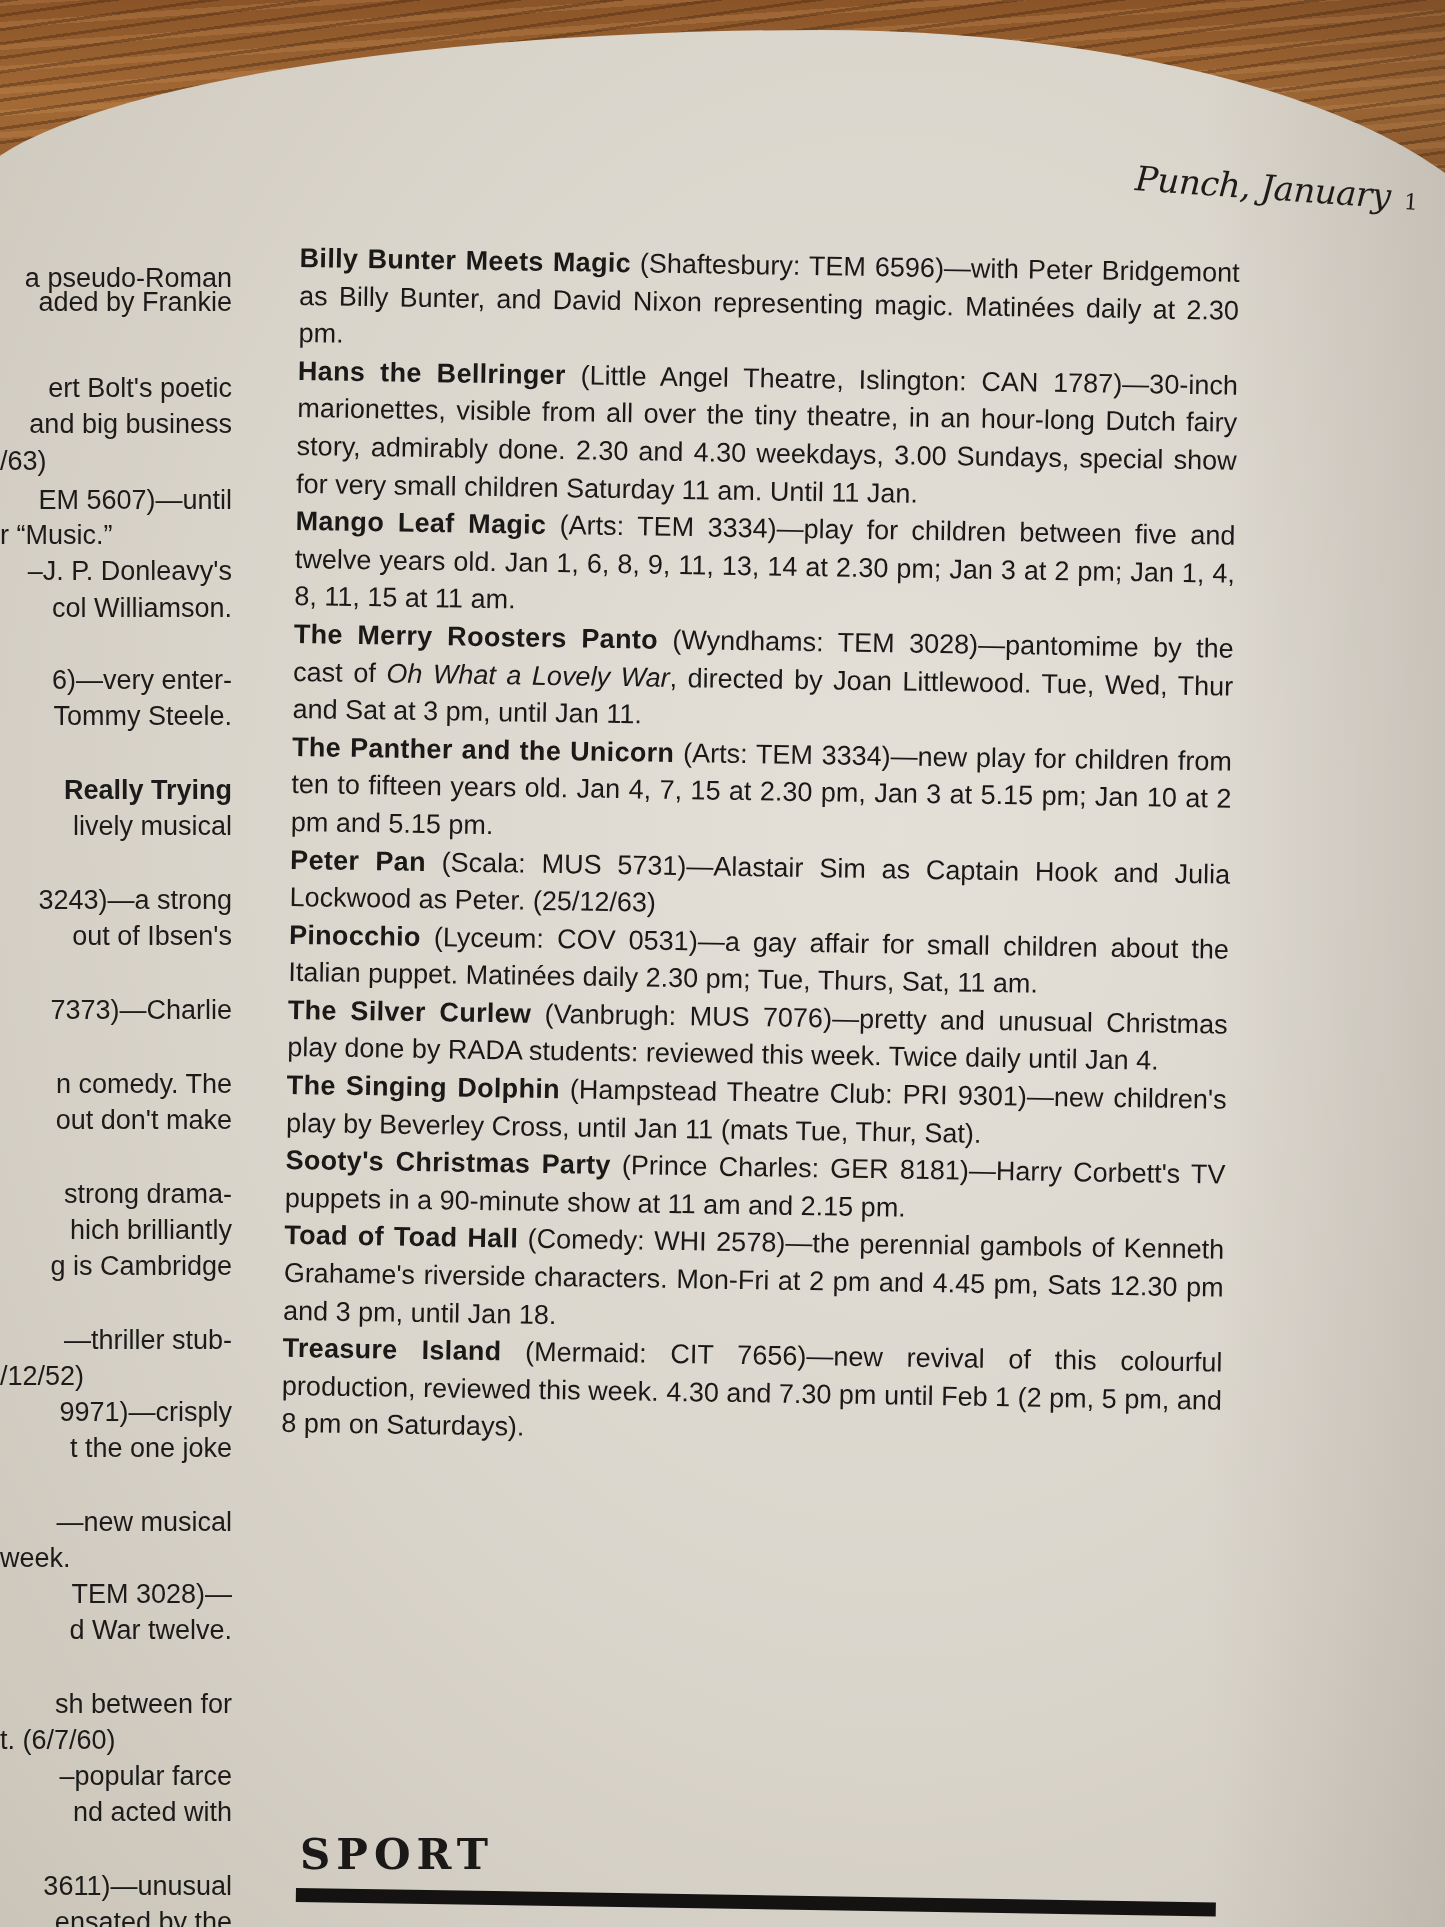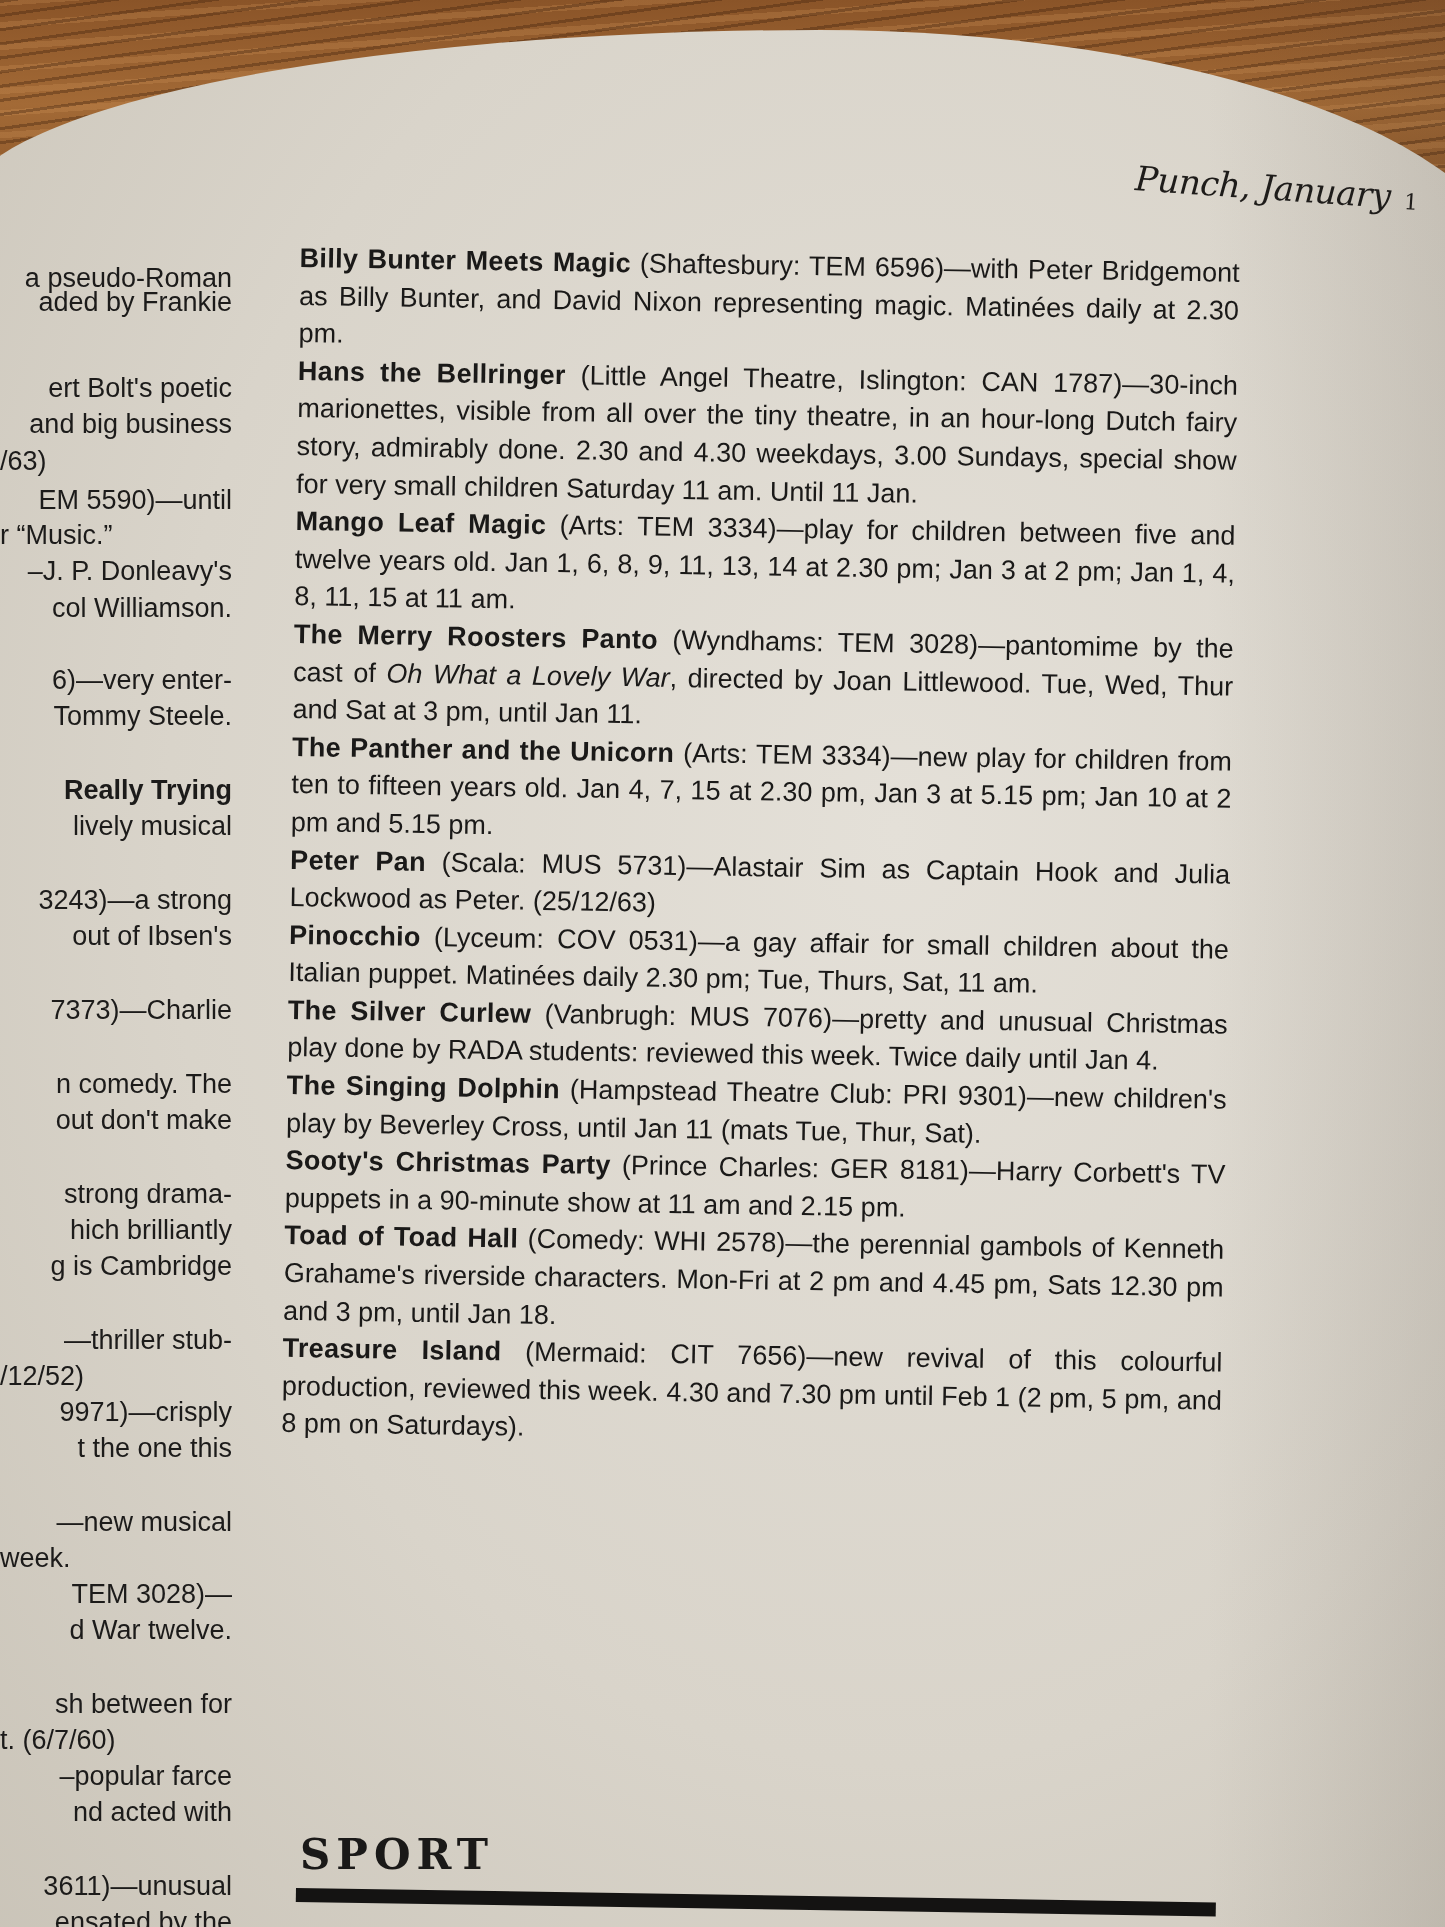--- a/index.html
+++ b/index.html
@@ -81,7 +81,7 @@
     <div class="ln" style="top: 110px;">ert Bolt's poetic</div>
     <div class="ln" style="top: 146px;">and big business</div>
     <div class="ln" style="top: 183px; right: auto; left: 0px;">/63)</div>
-    <div class="ln" style="top: 222px;">EM 5590)—until</div>
+    <div class="ln" style="top: 222px;">EM 5607)—until</div>
     <div class="ln" style="top: 257px; right: auto; left: 0px;">r “Music.”</div>
     <div class="ln" style="top: 293px;">–J. P. Donleavy's</div>
     <div class="ln" style="top: 330px;">col Williamson.</div>

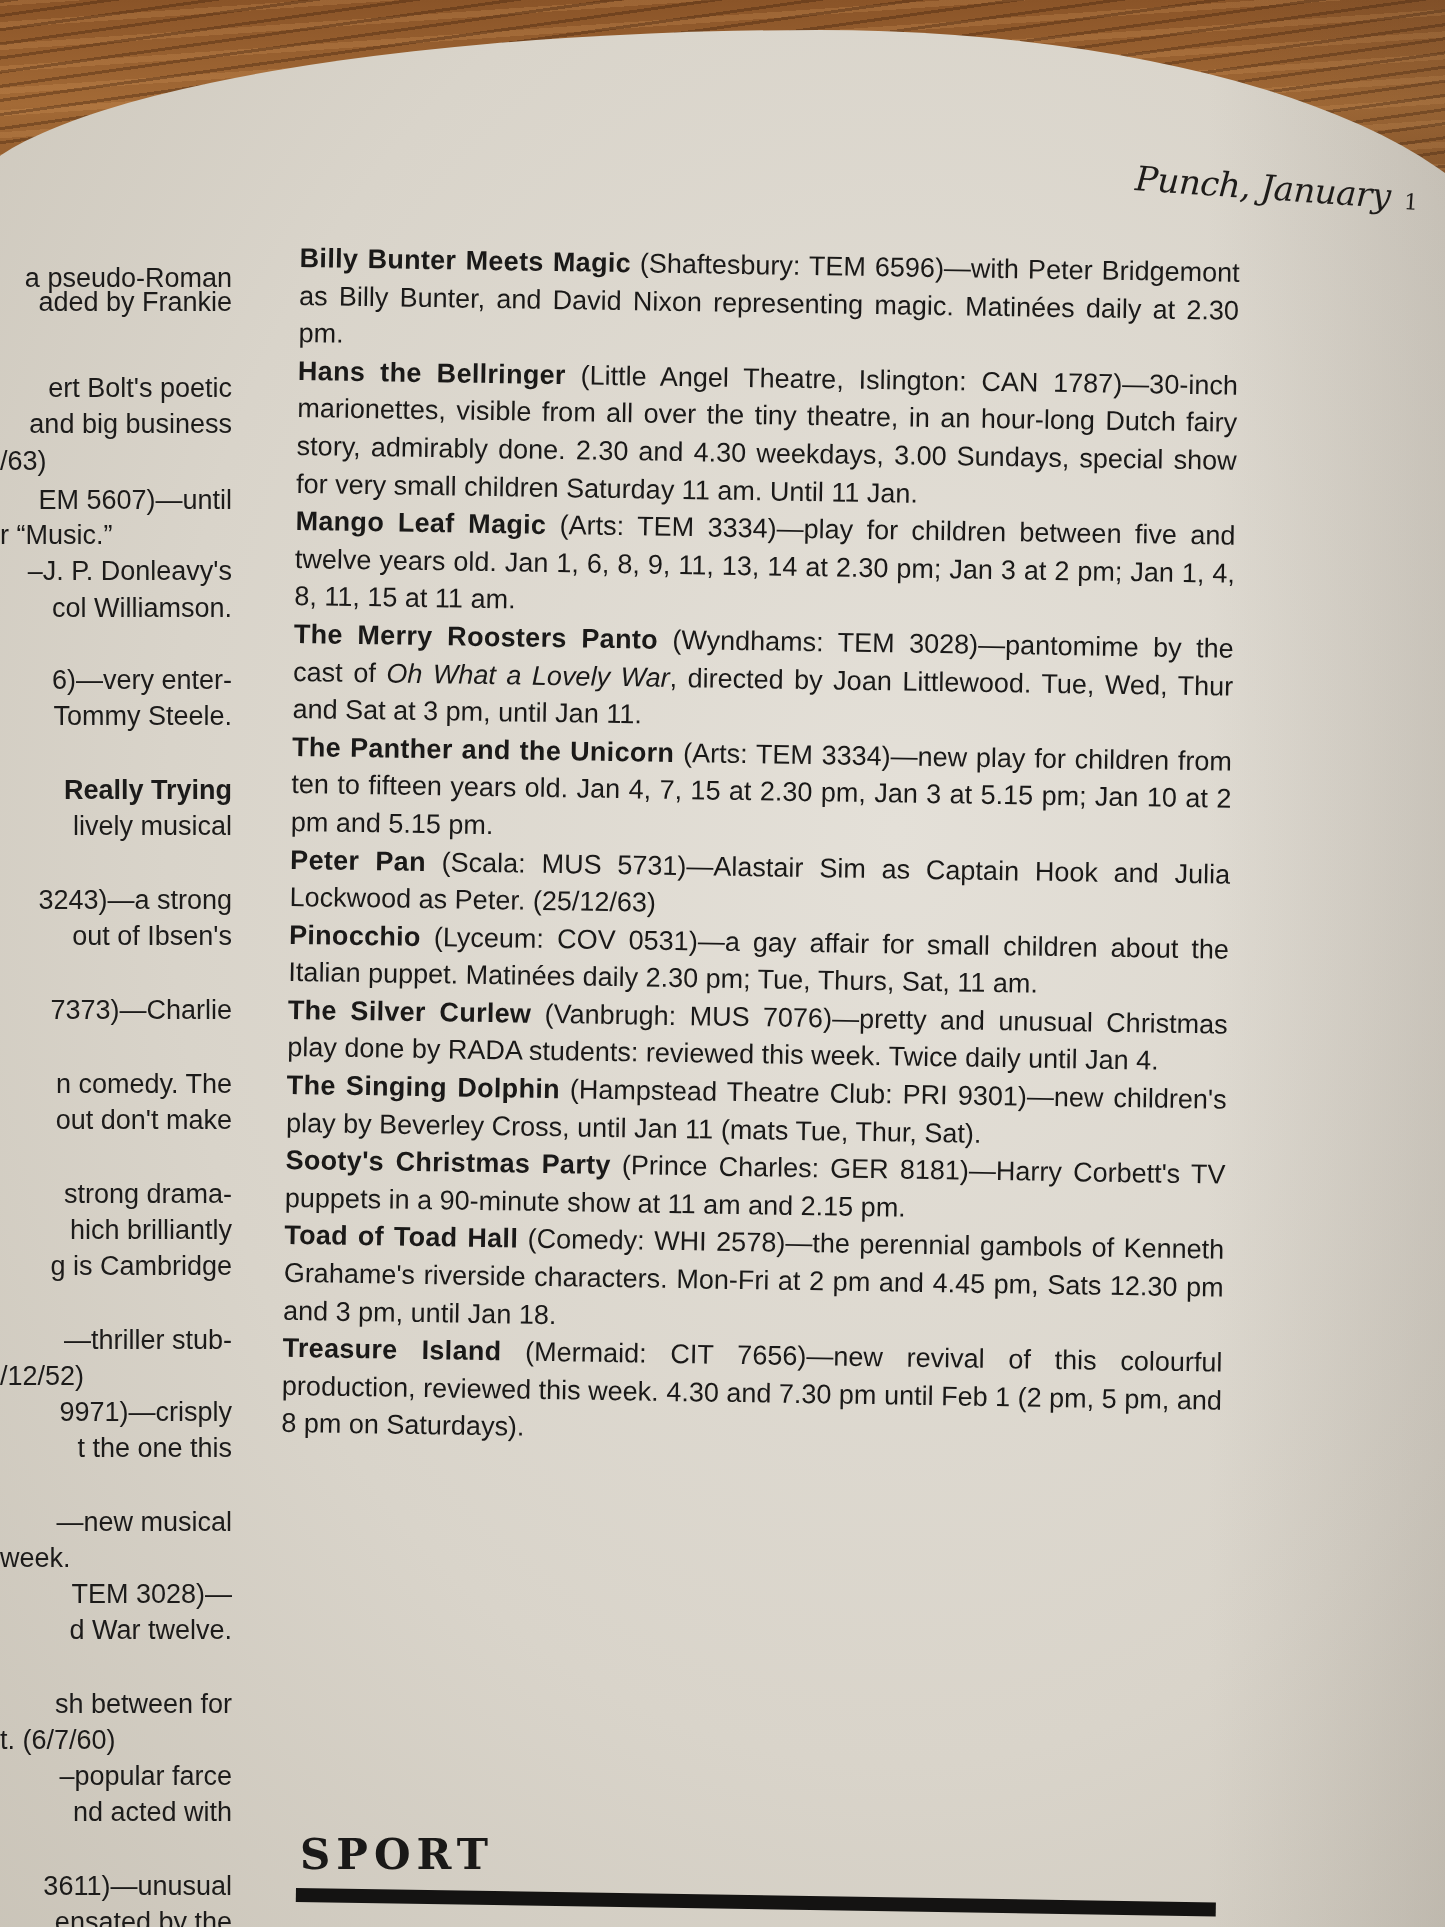--- a/index.html
+++ b/index.html
@@ -100,7 +100,7 @@
     <div class="ln" style="top: 1062px;">—thriller stub-</div>
     <div class="ln" style="top: 1098px; right: auto; left: 0px;">/12/52)</div>
     <div class="ln" style="top: 1134px;">9971)—crisply</div>
-    <div class="ln" style="top: 1170px;">t the one this</div>
+    <div class="ln" style="top: 1170px;">t the one joke</div>
     <div class="ln" style="top: 1244px;">—new musical</div>
     <div class="ln" style="top: 1280px; right: auto; left: 0px;">week.</div>
     <div class="ln" style="top: 1316px;">TEM 3028)—</div>

